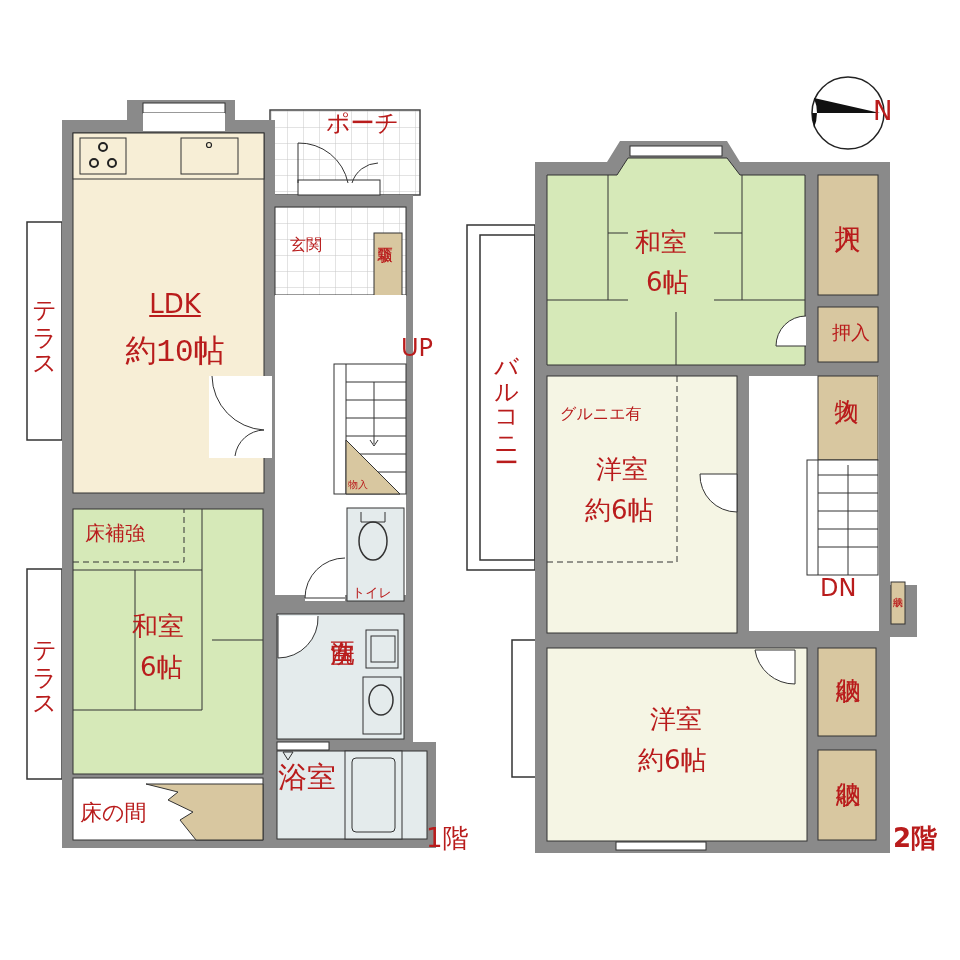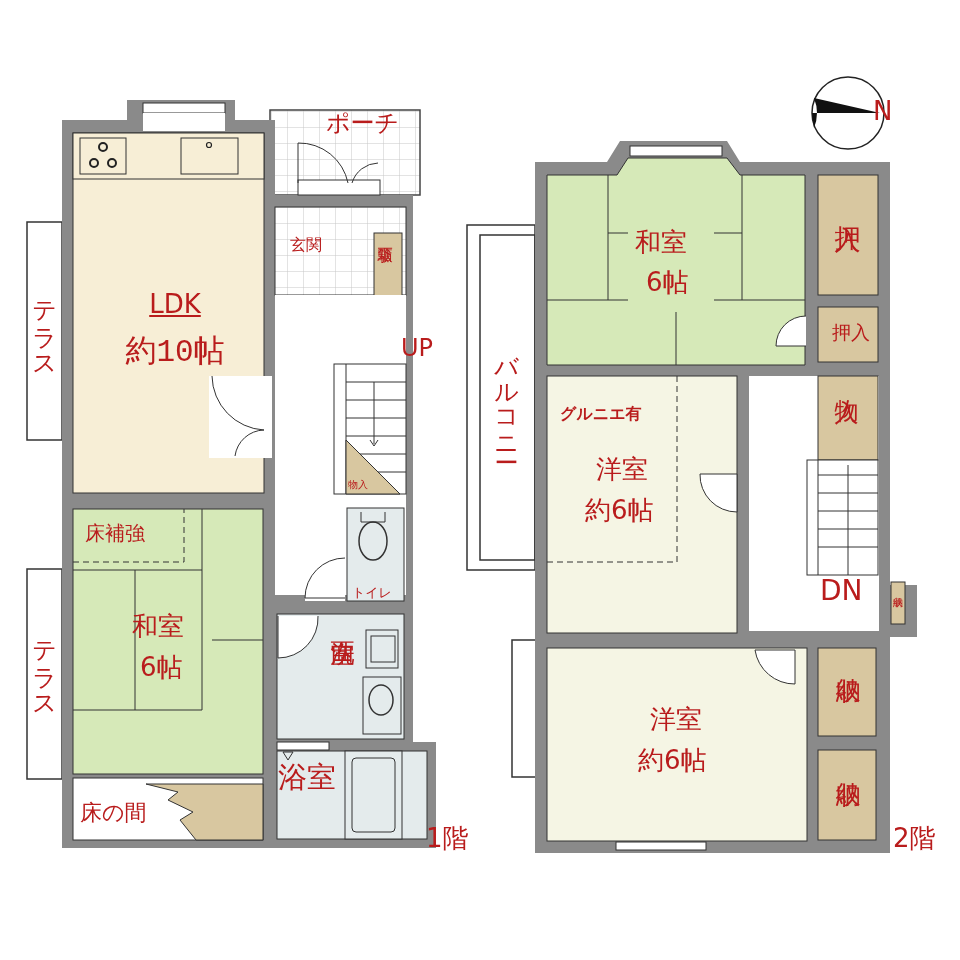--- a/index.html
+++ b/index.html
@@ -180,7 +180,7 @@
 <div class="lbl v" style="left:832px;top:205px;font-size:26px;">押入</div>
 <div class="lbl" style="left:823px;top:322px;font-size:19px;margin-left:9px;">押入</div>
 <div class="lbl v" style="left:492px;top:340px;font-size:24px;">バルコニー</div>
-<div class="lbl" style="left:560px;top:405px;font-size:16px;font-weight:bold;">グルニエ有</div>
+<div class="lbl" style="left:560px;top:405px;font-size:16px;">グルニエ有</div>
 <div class="lbl" style="left:596px;top:455px;font-size:26px;">洋室</div>
 <div class="lbl" style="left:585px;top:496px;font-size:26px;">約6帖</div>
 <div class="lbl v" style="left:832px;top:380px;font-size:24px;">物入</div>

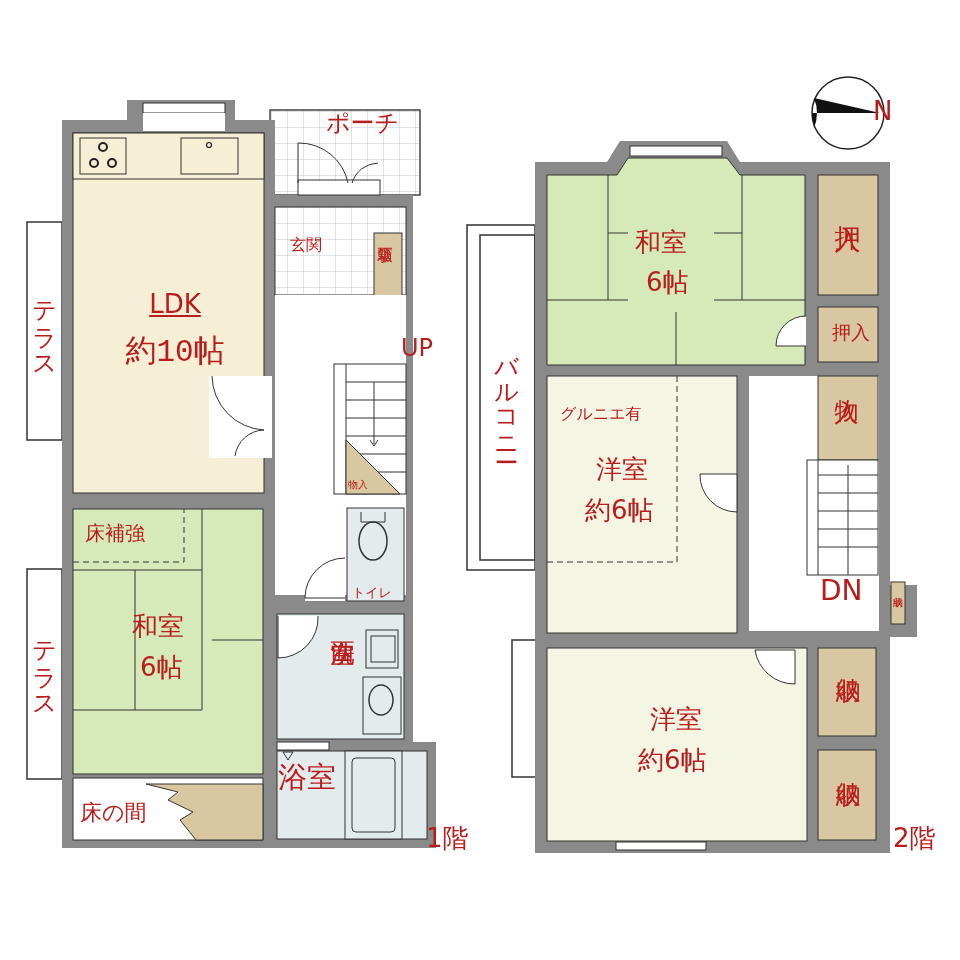--- a/index.html
+++ b/index.html
@@ -184,7 +184,7 @@
 <div class="lbl" style="left:596px;top:455px;font-size:26px;">洋室</div>
 <div class="lbl" style="left:585px;top:496px;font-size:26px;">約6帖</div>
 <div class="lbl v" style="left:832px;top:380px;font-size:24px;">物入</div>
-<div class="lbl" style="left:820px;top:575px;font-size:28px;">DN</div>
+<div class="lbl" style="left:820px;top:575px;font-size:24px;">DN</div>
 <div class="lbl v" style="left:892px;top:589px;font-size:10px;">収納</div>
 <div class="lbl" style="left:650px;top:705px;font-size:26px;">洋室</div>
 <div class="lbl" style="left:638px;top:746px;font-size:26px;">約6帖</div>

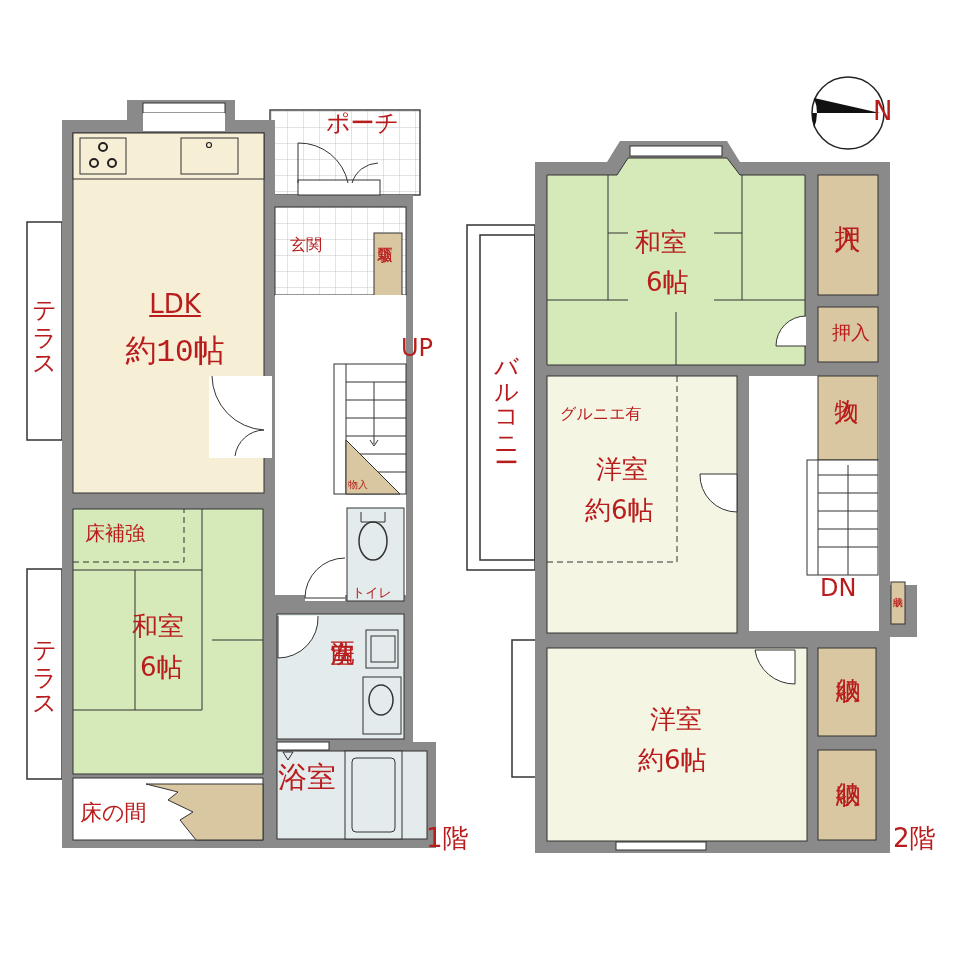--- a/index.html
+++ b/index.html
@@ -190,6 +190,6 @@
 <div class="lbl" style="left:638px;top:746px;font-size:26px;">約6帖</div>
 <div class="lbl v" style="left:833px;top:658px;font-size:25px;">収納</div>
 <div class="lbl v" style="left:833px;top:762px;font-size:25px;">収納</div>
-<div class="lbl" style="left:893px;top:824px;font-size:26px;">2階</div>
+<div class="lbl" style="left:893px;top:824px;font-size:26px;font-weight:bold;">2階</div>
 
 </body></html>

